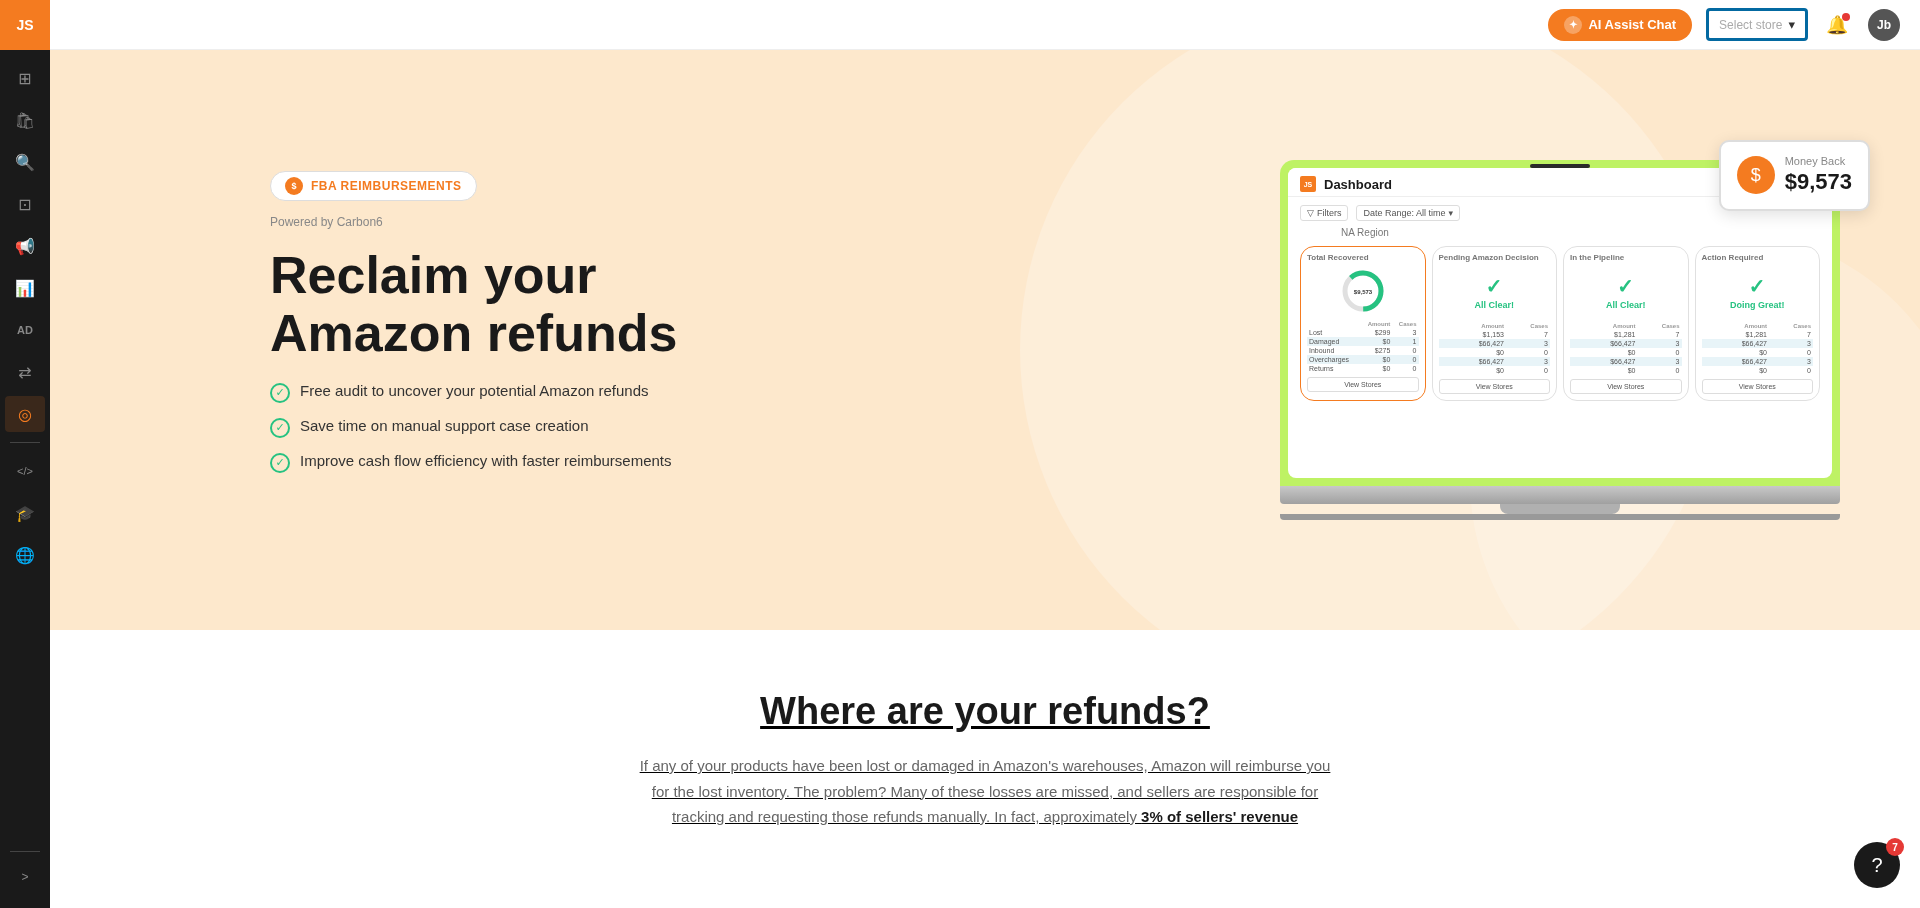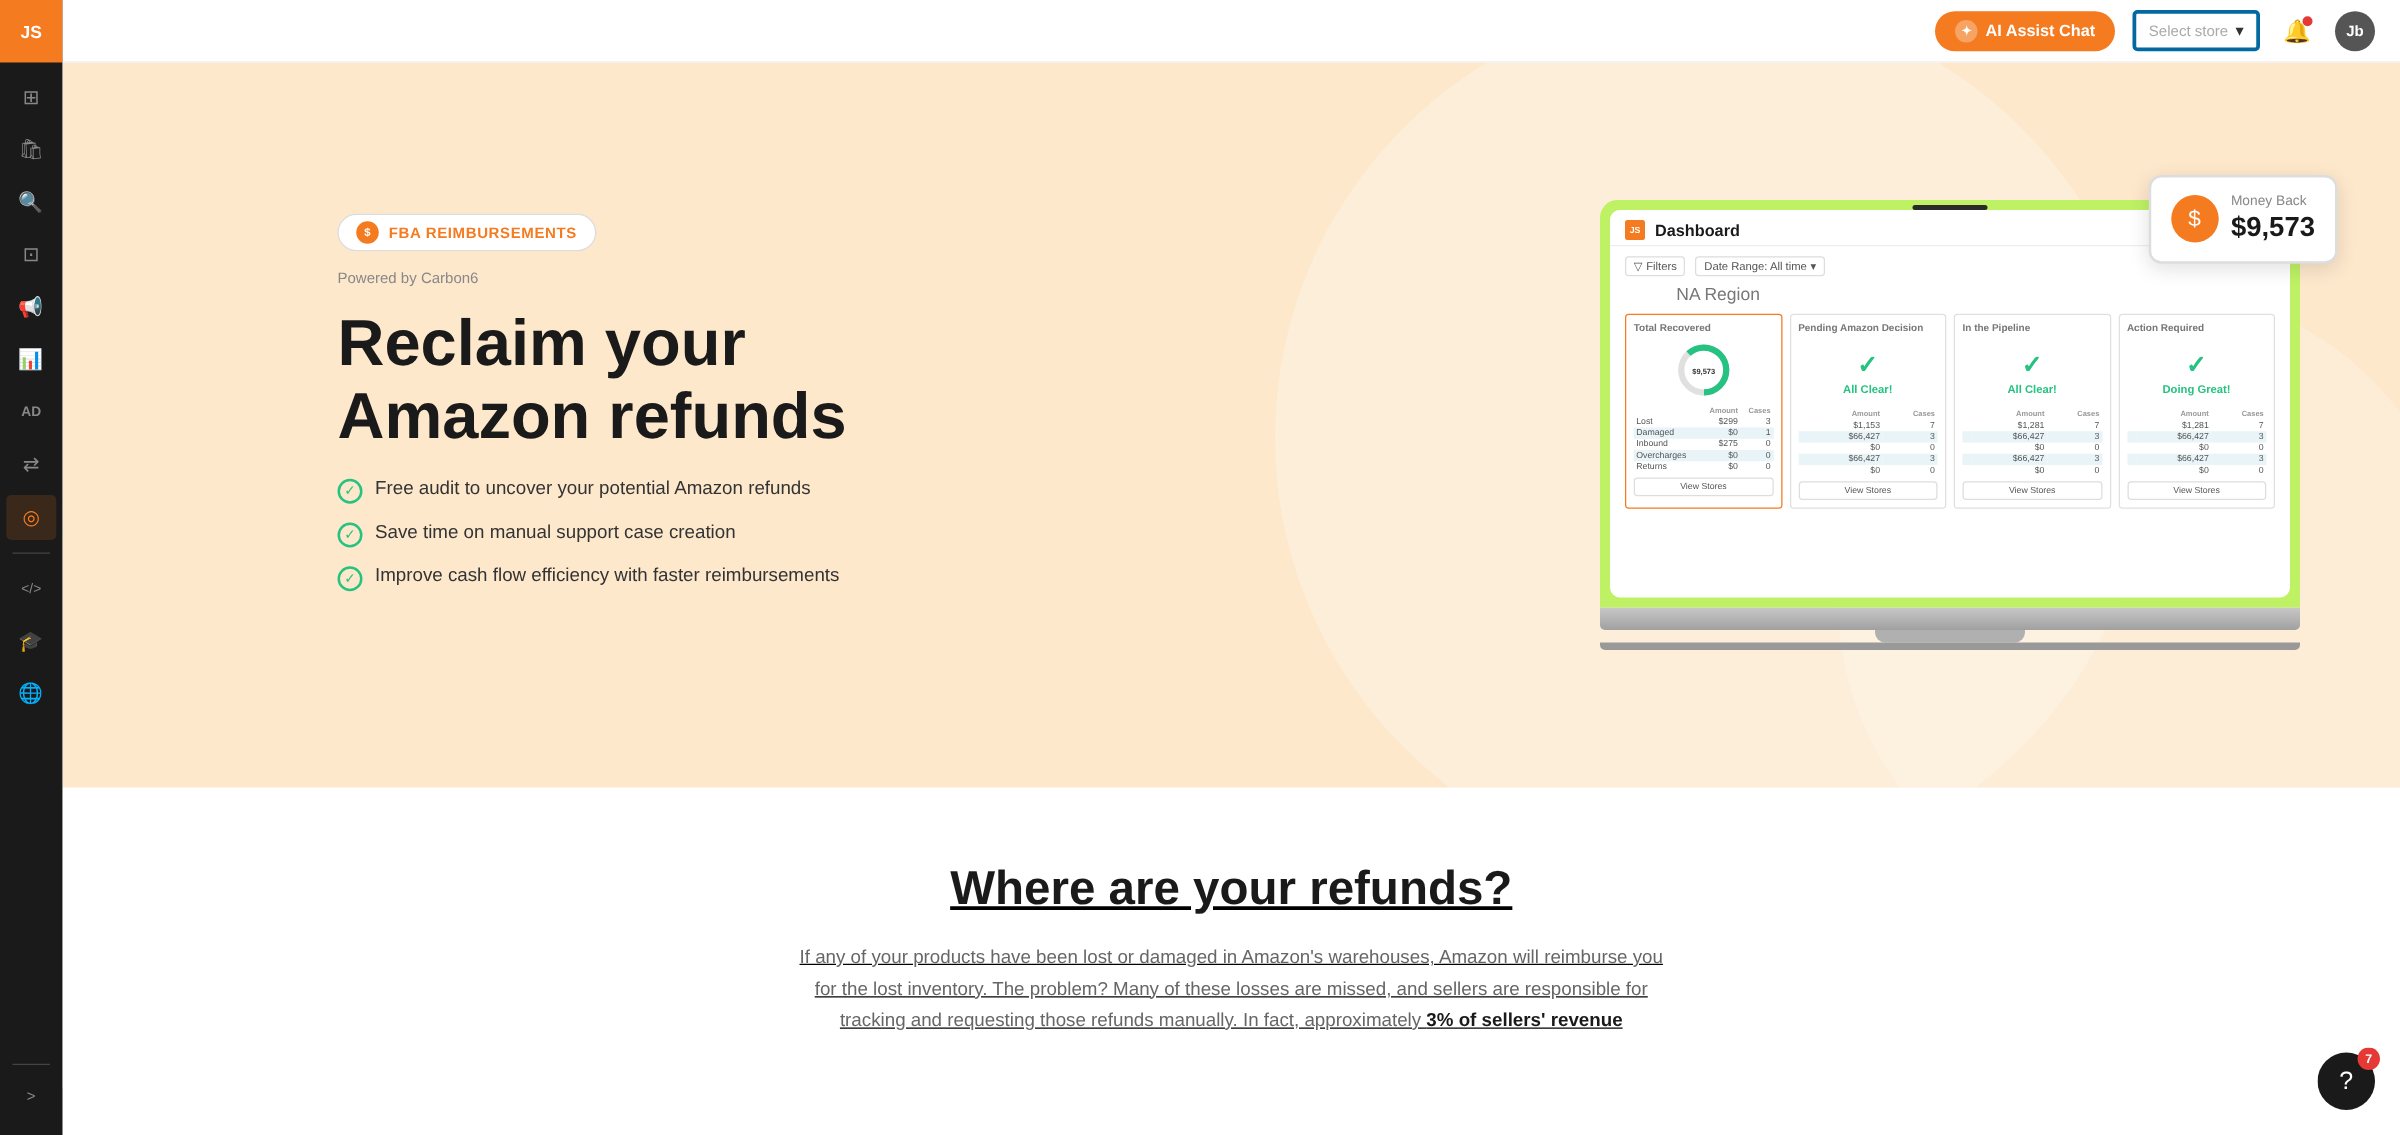--- a/index.html
+++ b/index.html
@@ -404,7 +404,7 @@
       gap: 3px;
     }
     .dash-region {
-      font-size: 14px;
+      font-size: 10px;
       color: #777;
       margin-bottom: 8px;
       padding-left: 41px;

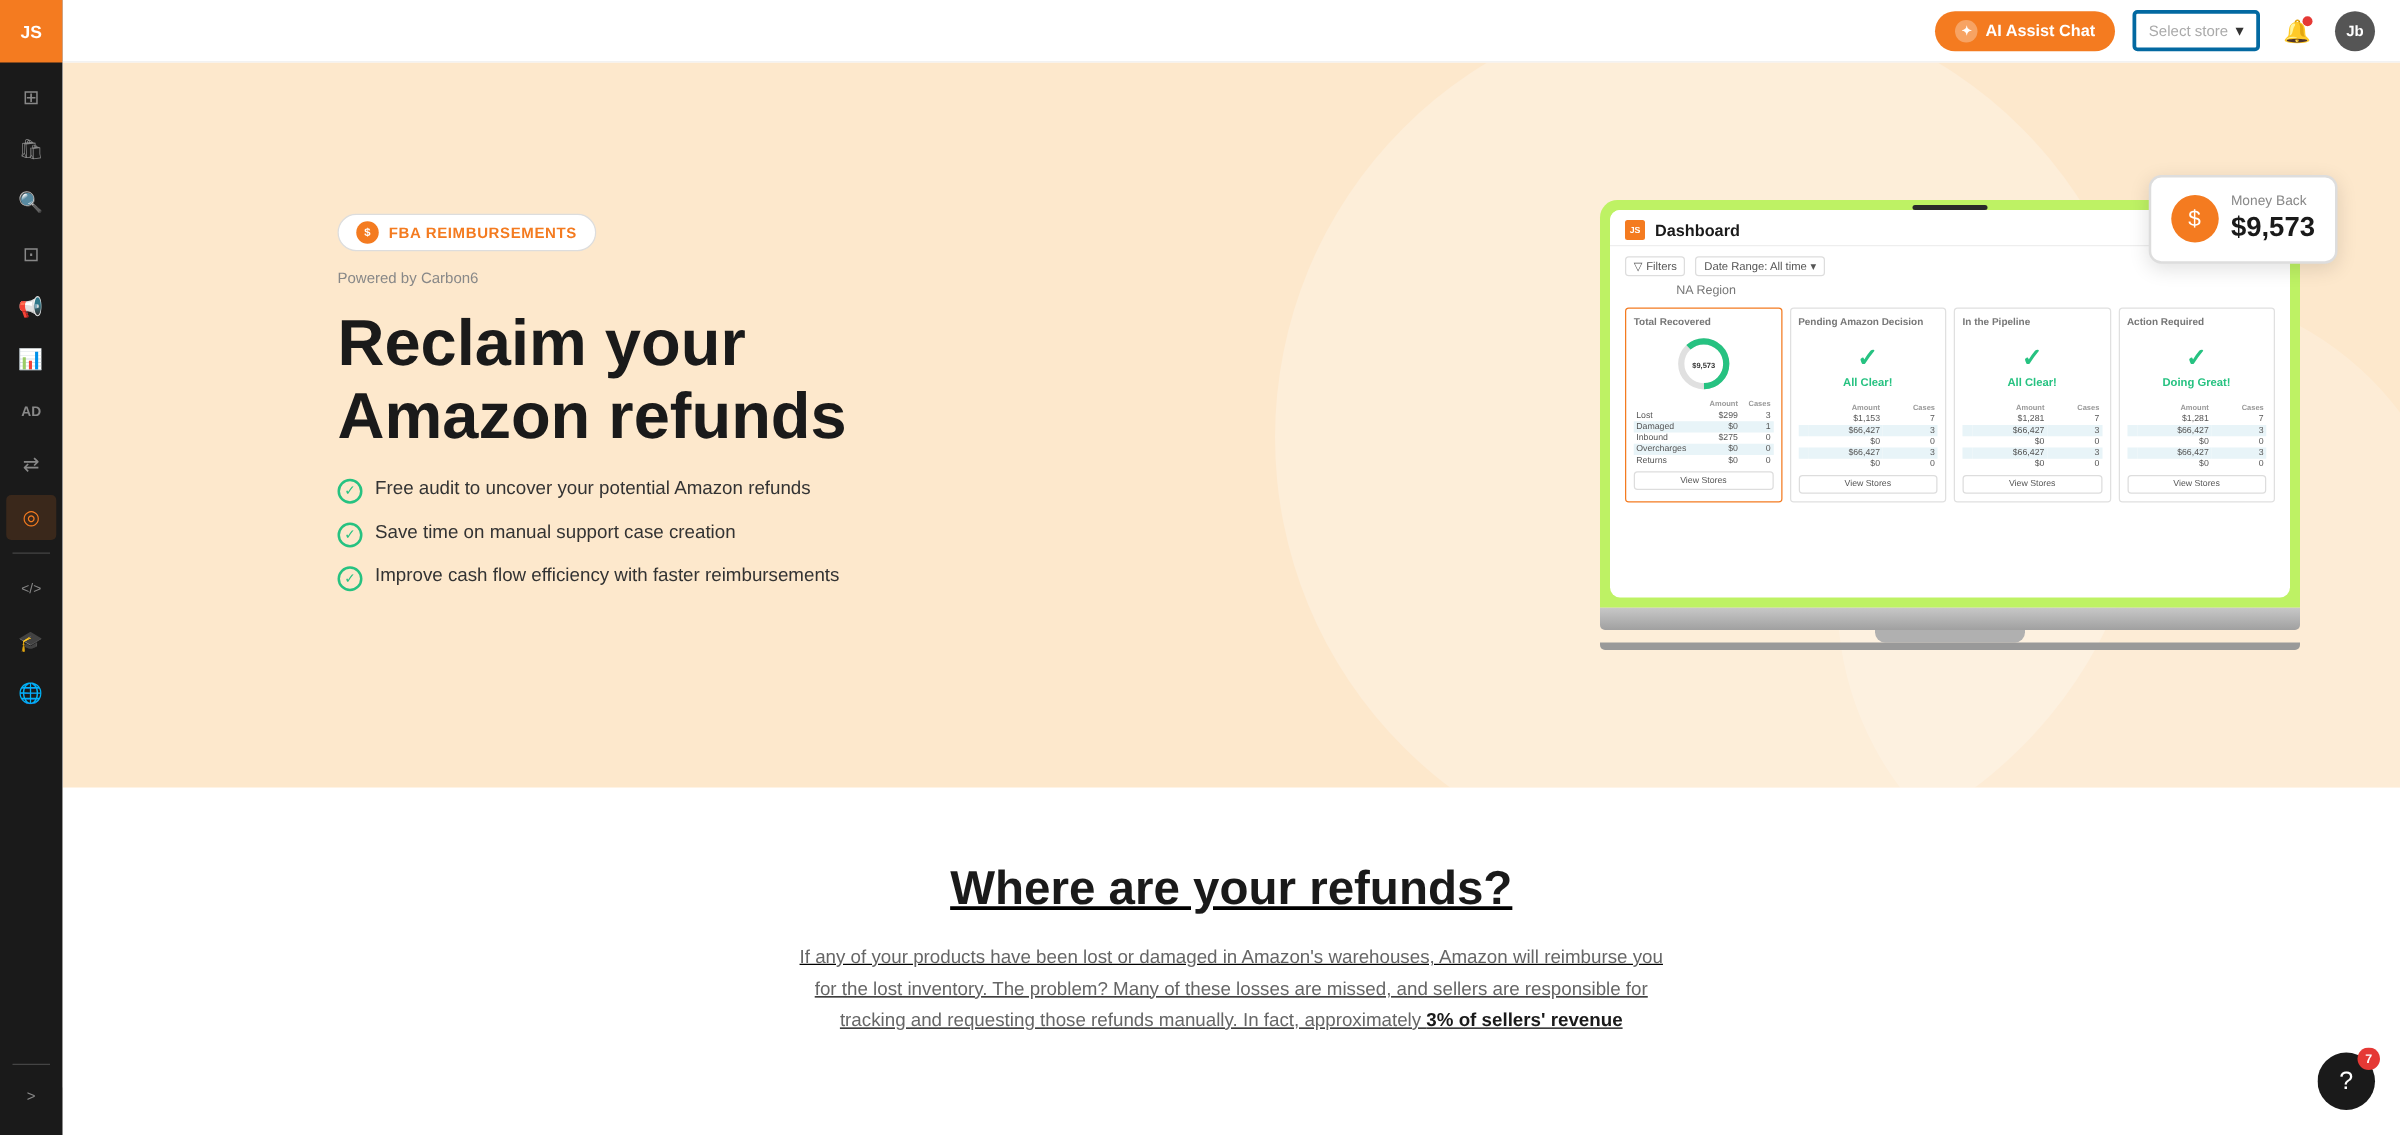--- a/index.html
+++ b/index.html
@@ -417,7 +417,7 @@
     }
     .dash-card {
       border: 1.5px solid #e0e0e0;
-      border-radius: 3px;
+      border-radius: 14px;
       padding: 6px;
       background: #fff;
     }

